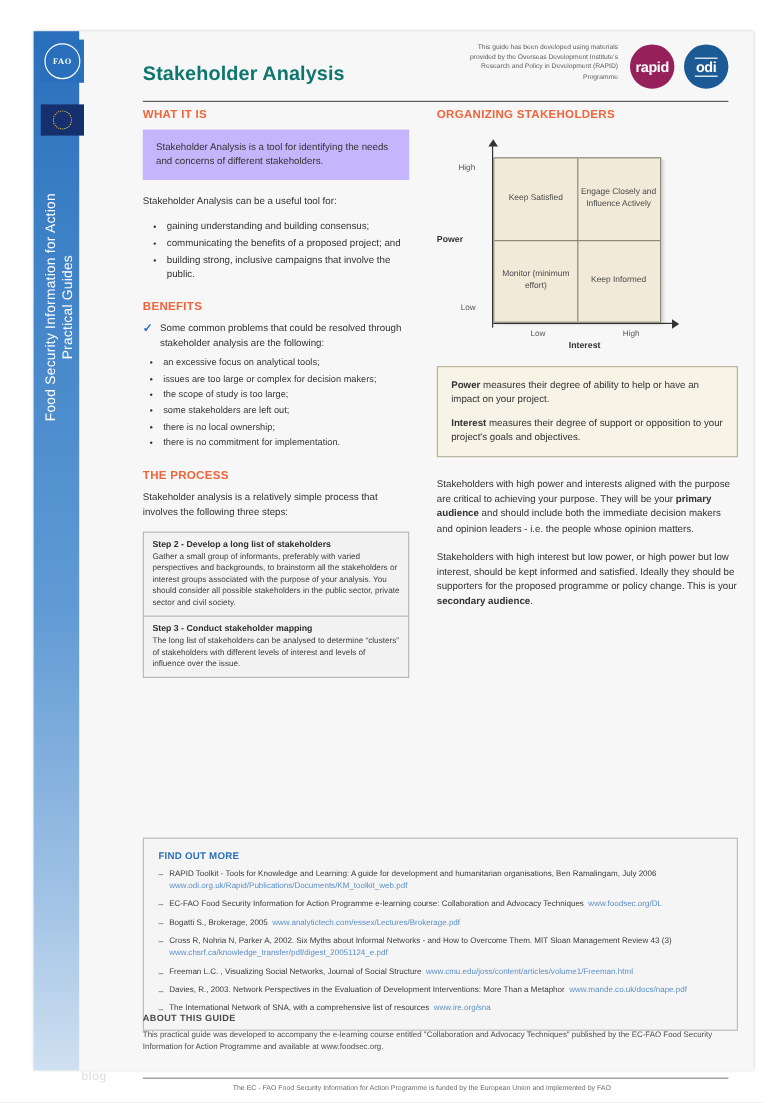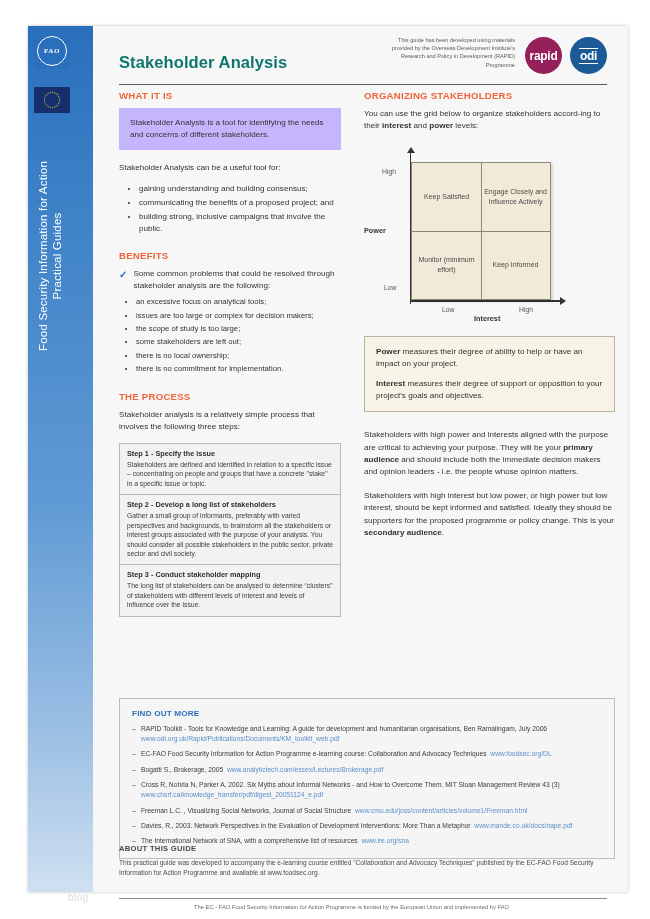--- a/index.html
+++ b/index.html
@@ -25,7 +25,7 @@
   
   .rail {
     position: absolute; left: 0; top: 0;
-    width: 65px; height: 100%;
+    width: 38px; height: 100%;
     background: linear-gradient(to bottom, #2a6fbb 0%, #3b7fc6 18%, #5f9ad4 55%, #9dc0e4 82%, #cfe0f1 100%);
   }
   .rail-logo {

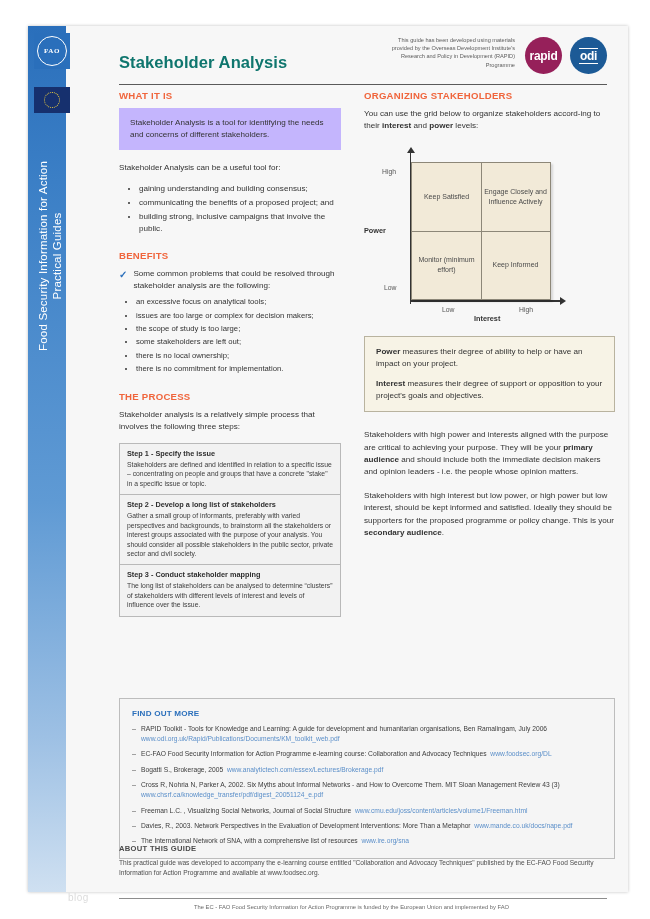--- a/index.html
+++ b/index.html
@@ -284,7 +284,6 @@
 
     <div class="col-right">
       <h2 class="sec">ORGANIZING STAKEHOLDERS</h2>
-      <p class="body"><span>You can use the grid below to organize stakeholders accord-ing to their </span><b>interest</b><span> and </span><b>power</b><span> levels:</span></p>
 
       <div class="gridwrap">
         <div class="ax-y"></div>

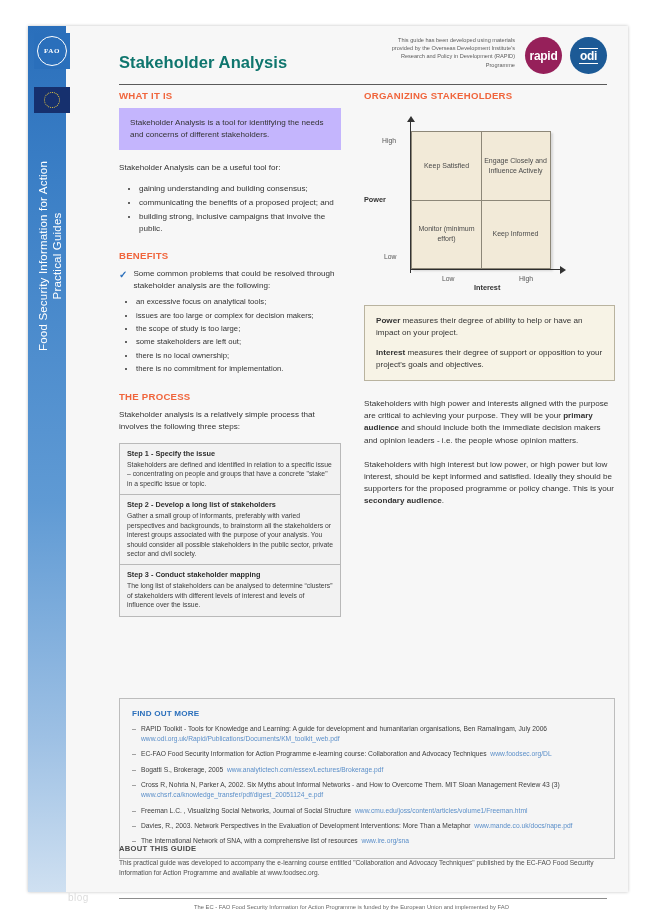--- a/index.html
+++ b/index.html
@@ -267,10 +267,6 @@
       <p class="body">Stakeholder analysis is a relatively simple process that involves the following three steps:</p>
 
       <div class="steps">
-        <div class="step">
-          <div class="step-title">Step 1 - Specify the issue</div>
-          <div class="step-text">Stakeholders are defined and identified in relation to a specific issue – concentrating on people and groups that have a concrete "stake" in a specific issue or topic.</div>
-        </div>
         <div class="step">
           <div class="step-title">Step 2 - Develop a long list of stakeholders</div>
           <div class="step-text">Gather a small group of informants, preferably with varied perspectives and backgrounds, to brainstorm all the stakeholders or interest groups associated with the purpose of your analysis. You should consider all possible stakeholders in the public sector, private sector and civil society.</div>

